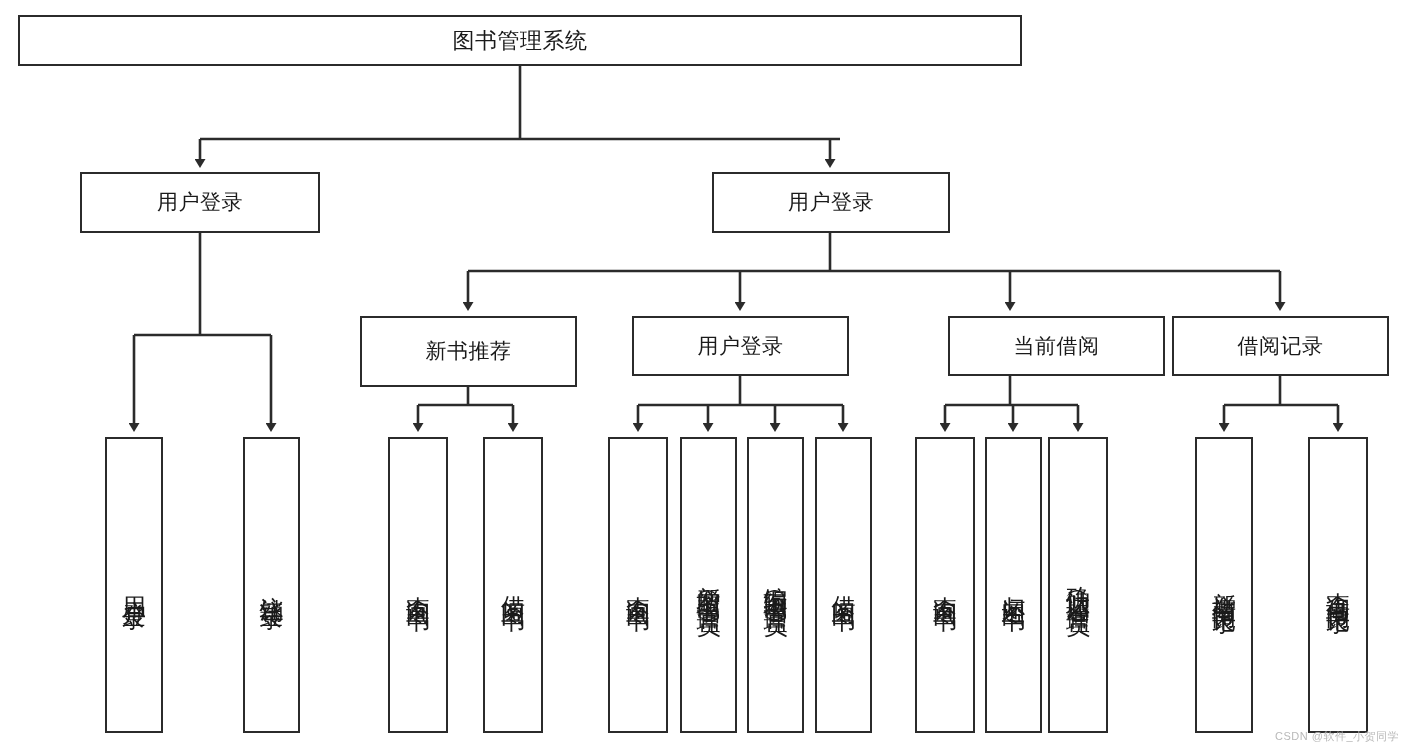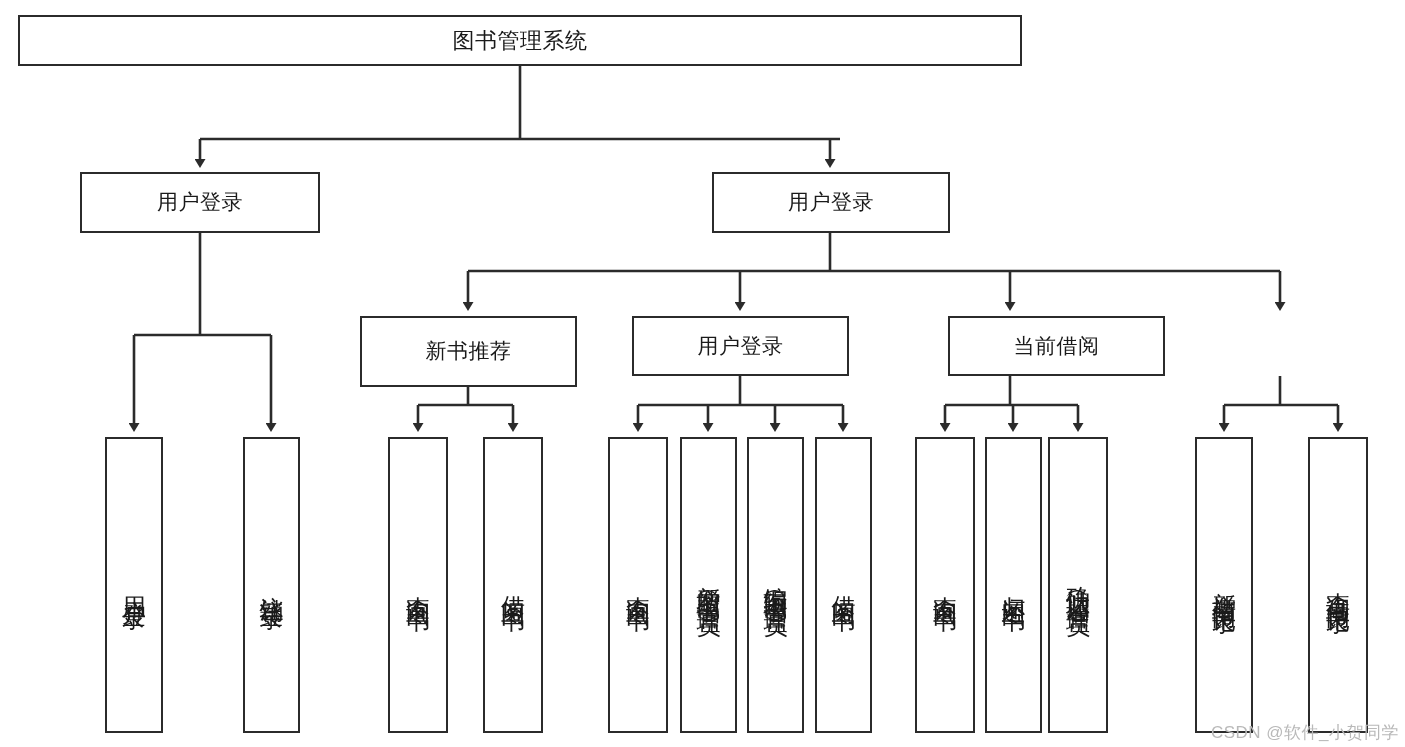--- a/index.html
+++ b/index.html
@@ -129,6 +129,9 @@
   <div class="node horiz" style="left:948px;top:316px;width:217px;height:60px;">
     <span class="label">当前借阅</span>
   </div>
+  <div class="node horiz" style="left:1172px;top:316px;width:217px;height:60px;">
+    <span class="label">借阅记录</span>
+  </div>
 
   <div class="node vert" style="left:105px;top:437px;width:58px;height:296px;">
     <span class="label">用户登录</span>

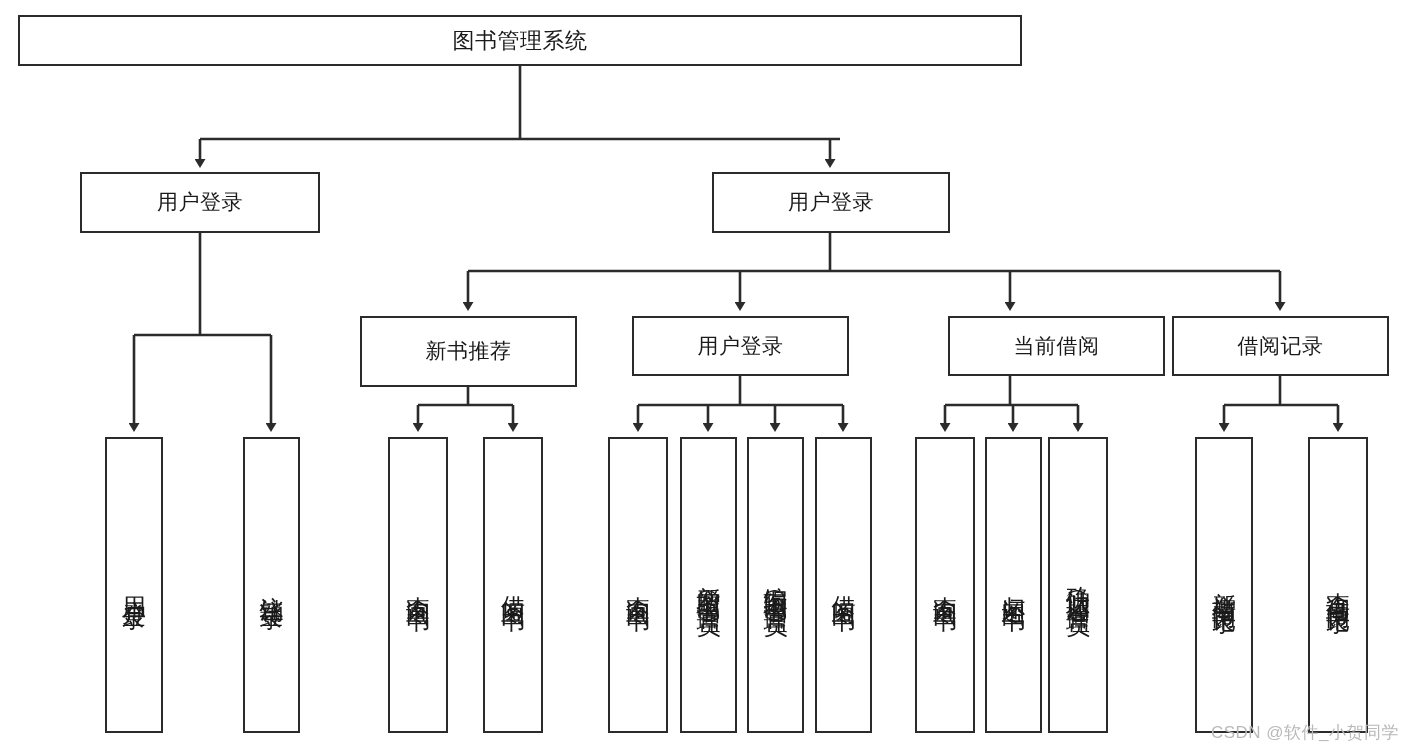--- a/index.html
+++ b/index.html
@@ -47,7 +47,7 @@
     position:absolute;
     right:6px;
     bottom:3px;
-    font-size:17px;
+    font-size:11px;
     color:#b9b9b9;
     white-space:nowrap;
     letter-spacing:0.5px;

